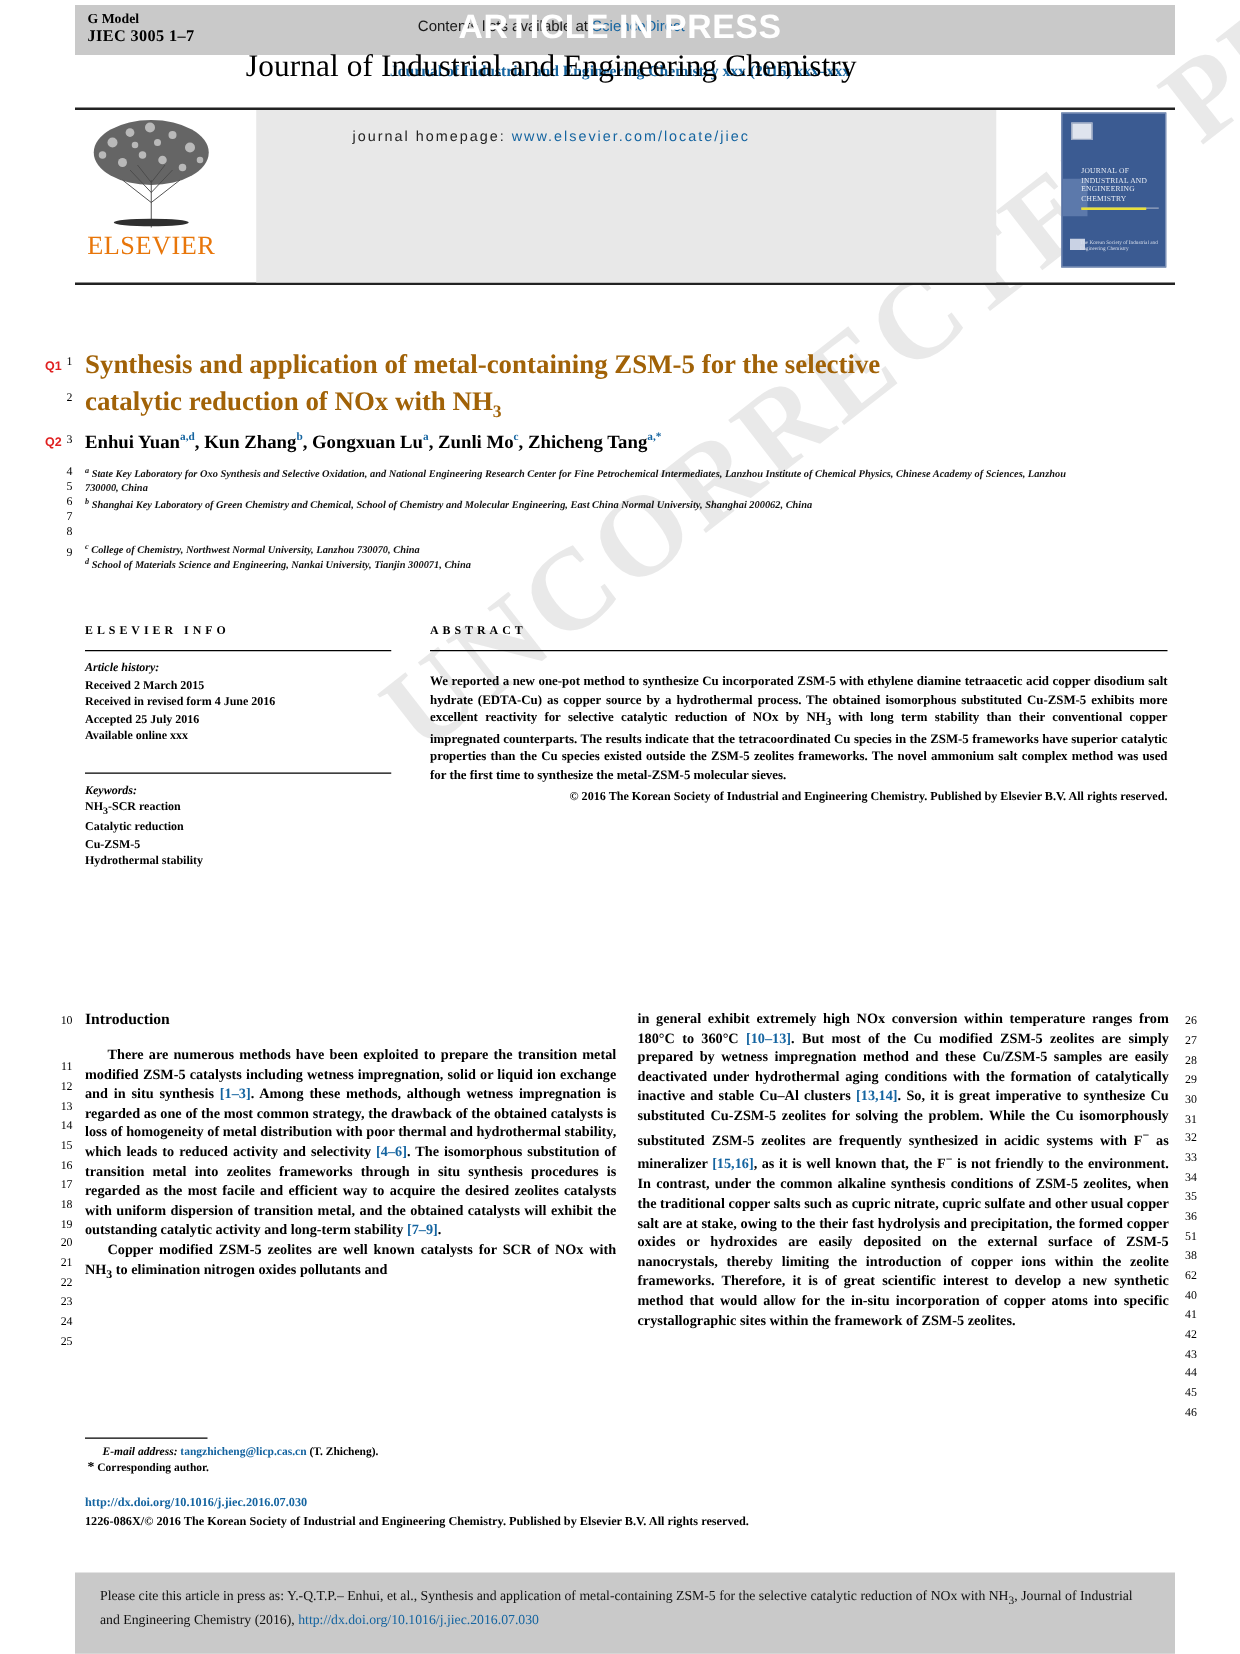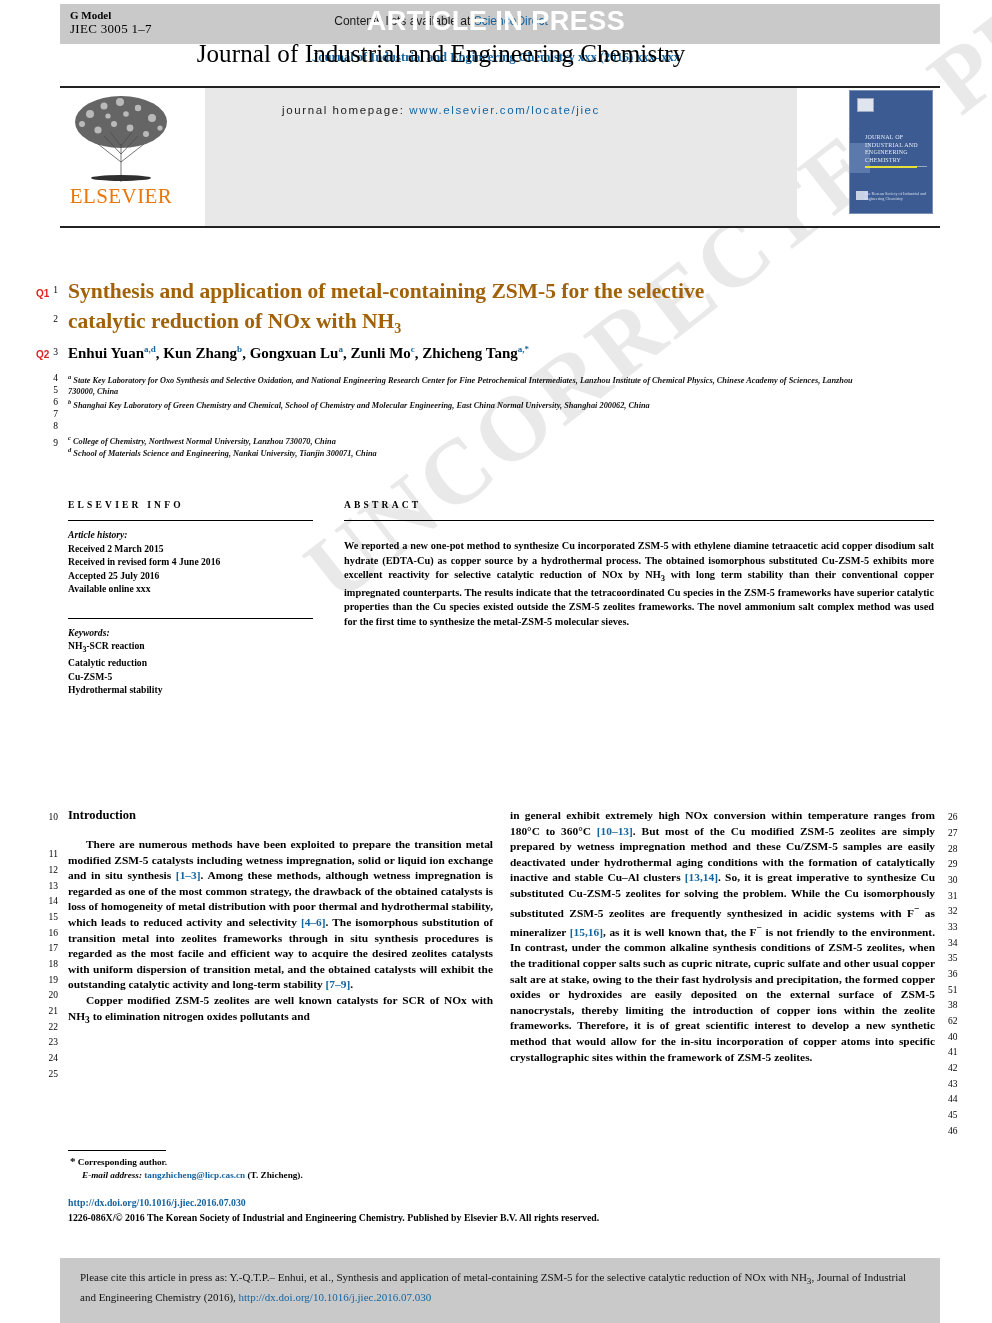--- a/index.html
+++ b/index.html
@@ -43,7 +43,7 @@
     color: #000;
     z-index: 5;
   }
-  .gmodel .l2 { font-weight: normal; font-size: 13px; letter-spacing: 0.3px;}
+  .gmodel .l2 { font-weight: bold; font-size: 13px; letter-spacing: 0.3px;}
   .aip {
     position: absolute;
     left: 0;

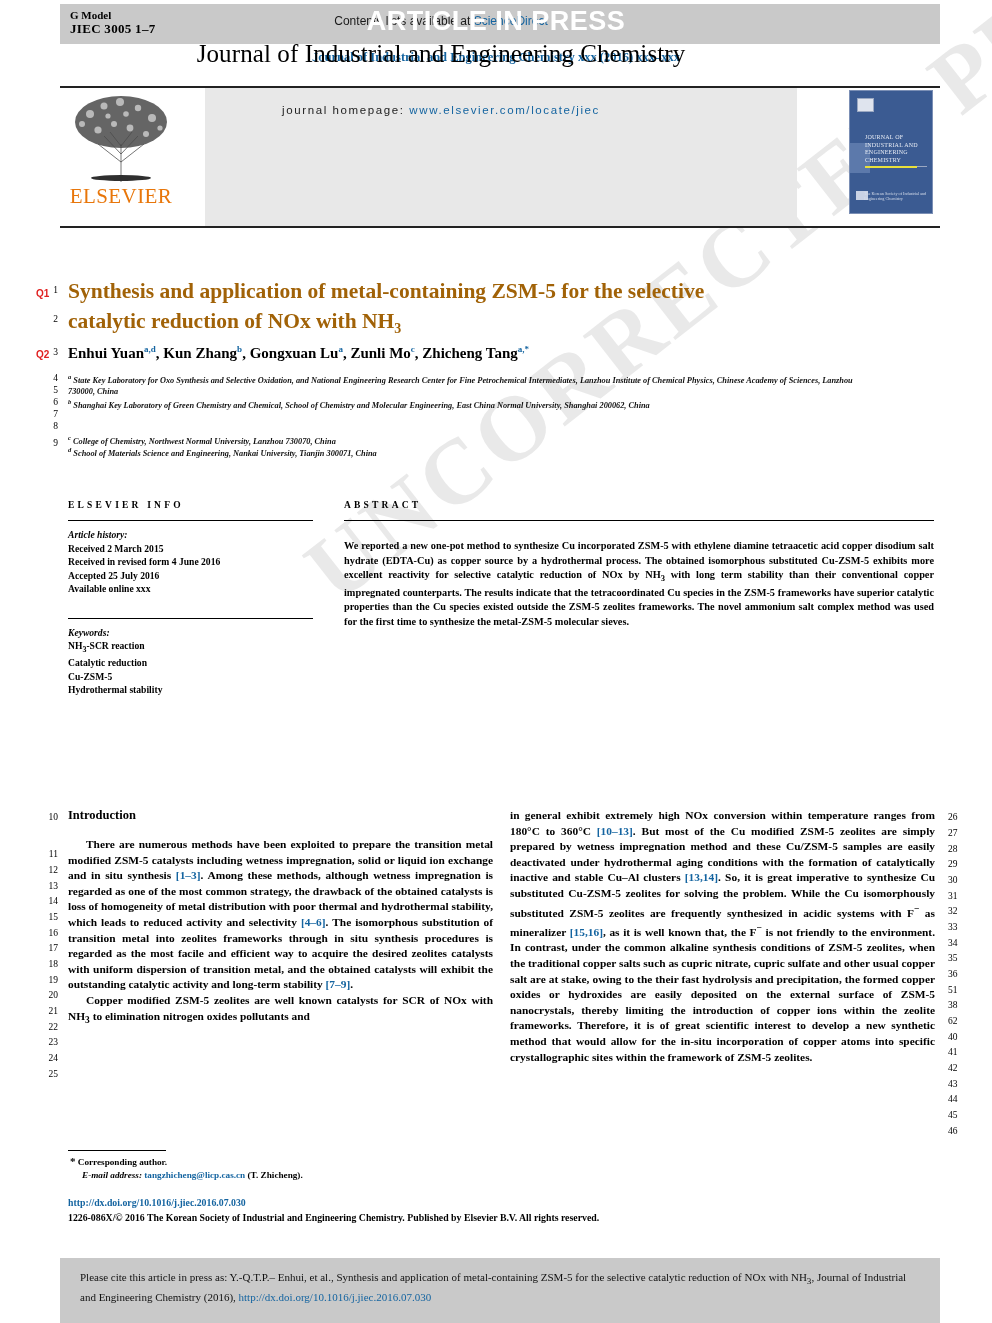--- a/index.html
+++ b/index.html
@@ -640,6 +640,7 @@
     <div class="sec-head">ABSTRACT</div>
     <div class="rule-thin wide" style="margin-bottom:18px;"></div>
     <div class="abs-text">We reported a new one-pot method to synthesize Cu incorporated ZSM-5 with ethylene diamine tetraacetic acid copper disodium salt hydrate (EDTA-Cu) as copper source by a hydrothermal process. The obtained isomorphous substituted Cu-ZSM-5 exhibits more excellent reactivity for selective catalytic reduction of NOx by NH<sub>3</sub> with long term stability than their conventional copper impregnated counterparts. The results indicate that the tetracoordinated Cu species in the ZSM-5 frameworks have superior catalytic properties than the Cu species existed outside the ZSM-5 zeolites frameworks. The novel ammonium salt complex method was used for the first time to synthesize the metal-ZSM-5 molecular sieves.</div>
+    <div class="abs-copy">© 2016 The Korean Society of Industrial and Engineering Chemistry. Published by Elsevier B.V. All rights reserved.</div>
   </div>
 
   <div class="body-left">

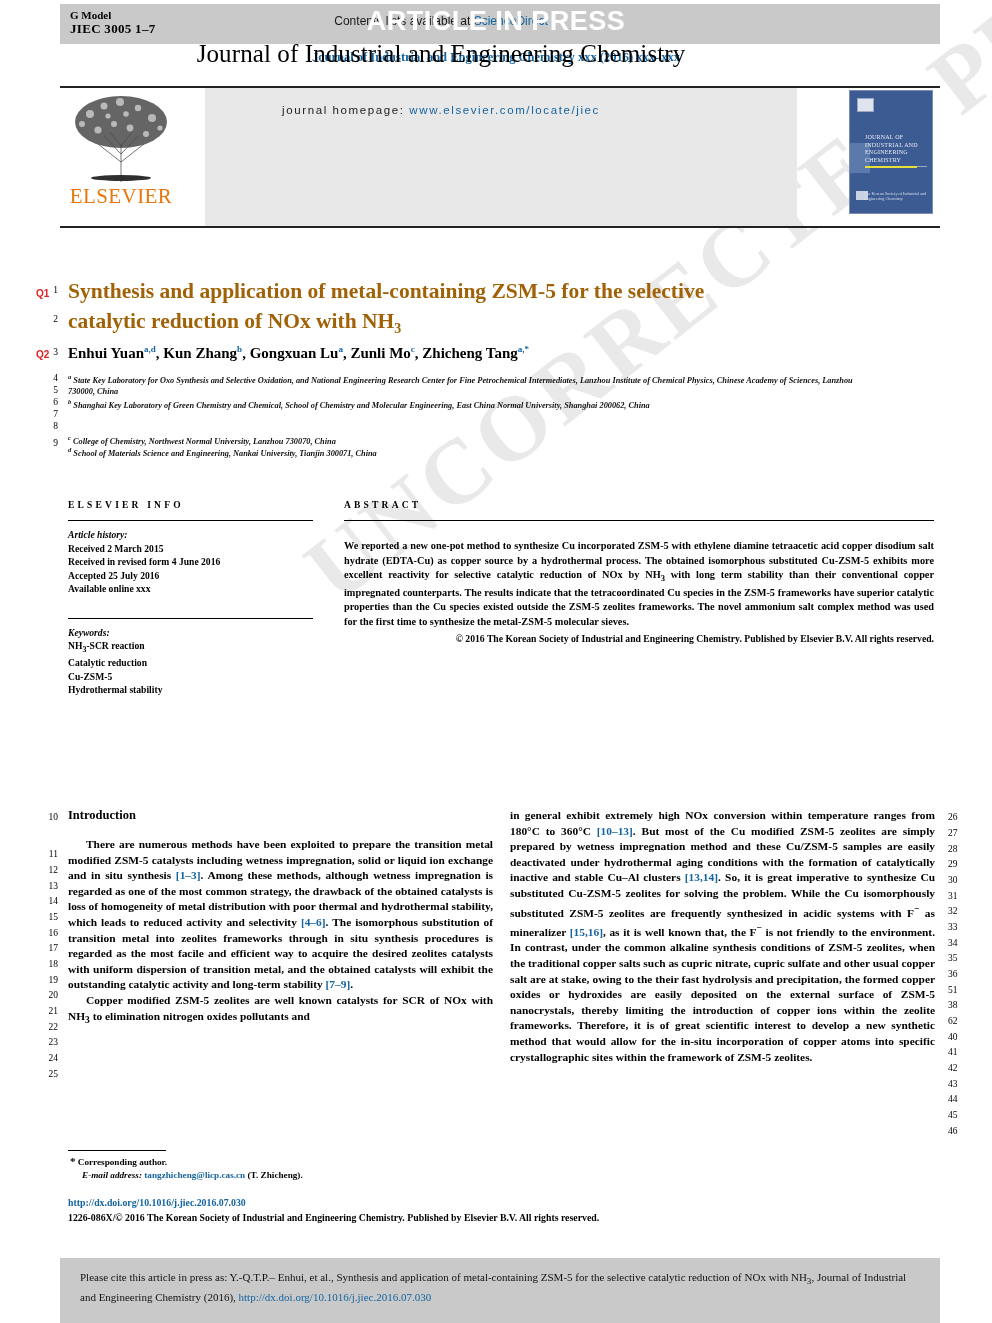--- a/index.html
+++ b/index.html
@@ -655,15 +655,15 @@
 
   <div class="foot-rule"></div>
   <div class="footnote">
-    <div>
-      <span class="star">*</span>
-      <span>Corresponding author.</span>
-    </div>
     <div style="padding-left:12px;">
       <span class="ital">E-mail address:</span>
       <span class="mail">tangzhicheng@licp.cas.cn</span>
       <span>(T. Zhicheng).</span>
     </div>
+    <div>
+      <span class="star">*</span>
+      <span>Corresponding author.</span>
+    </div>
   </div>
 
   <div class="doi-line">http://dx.doi.org/10.1016/j.jiec.2016.07.030</div>

